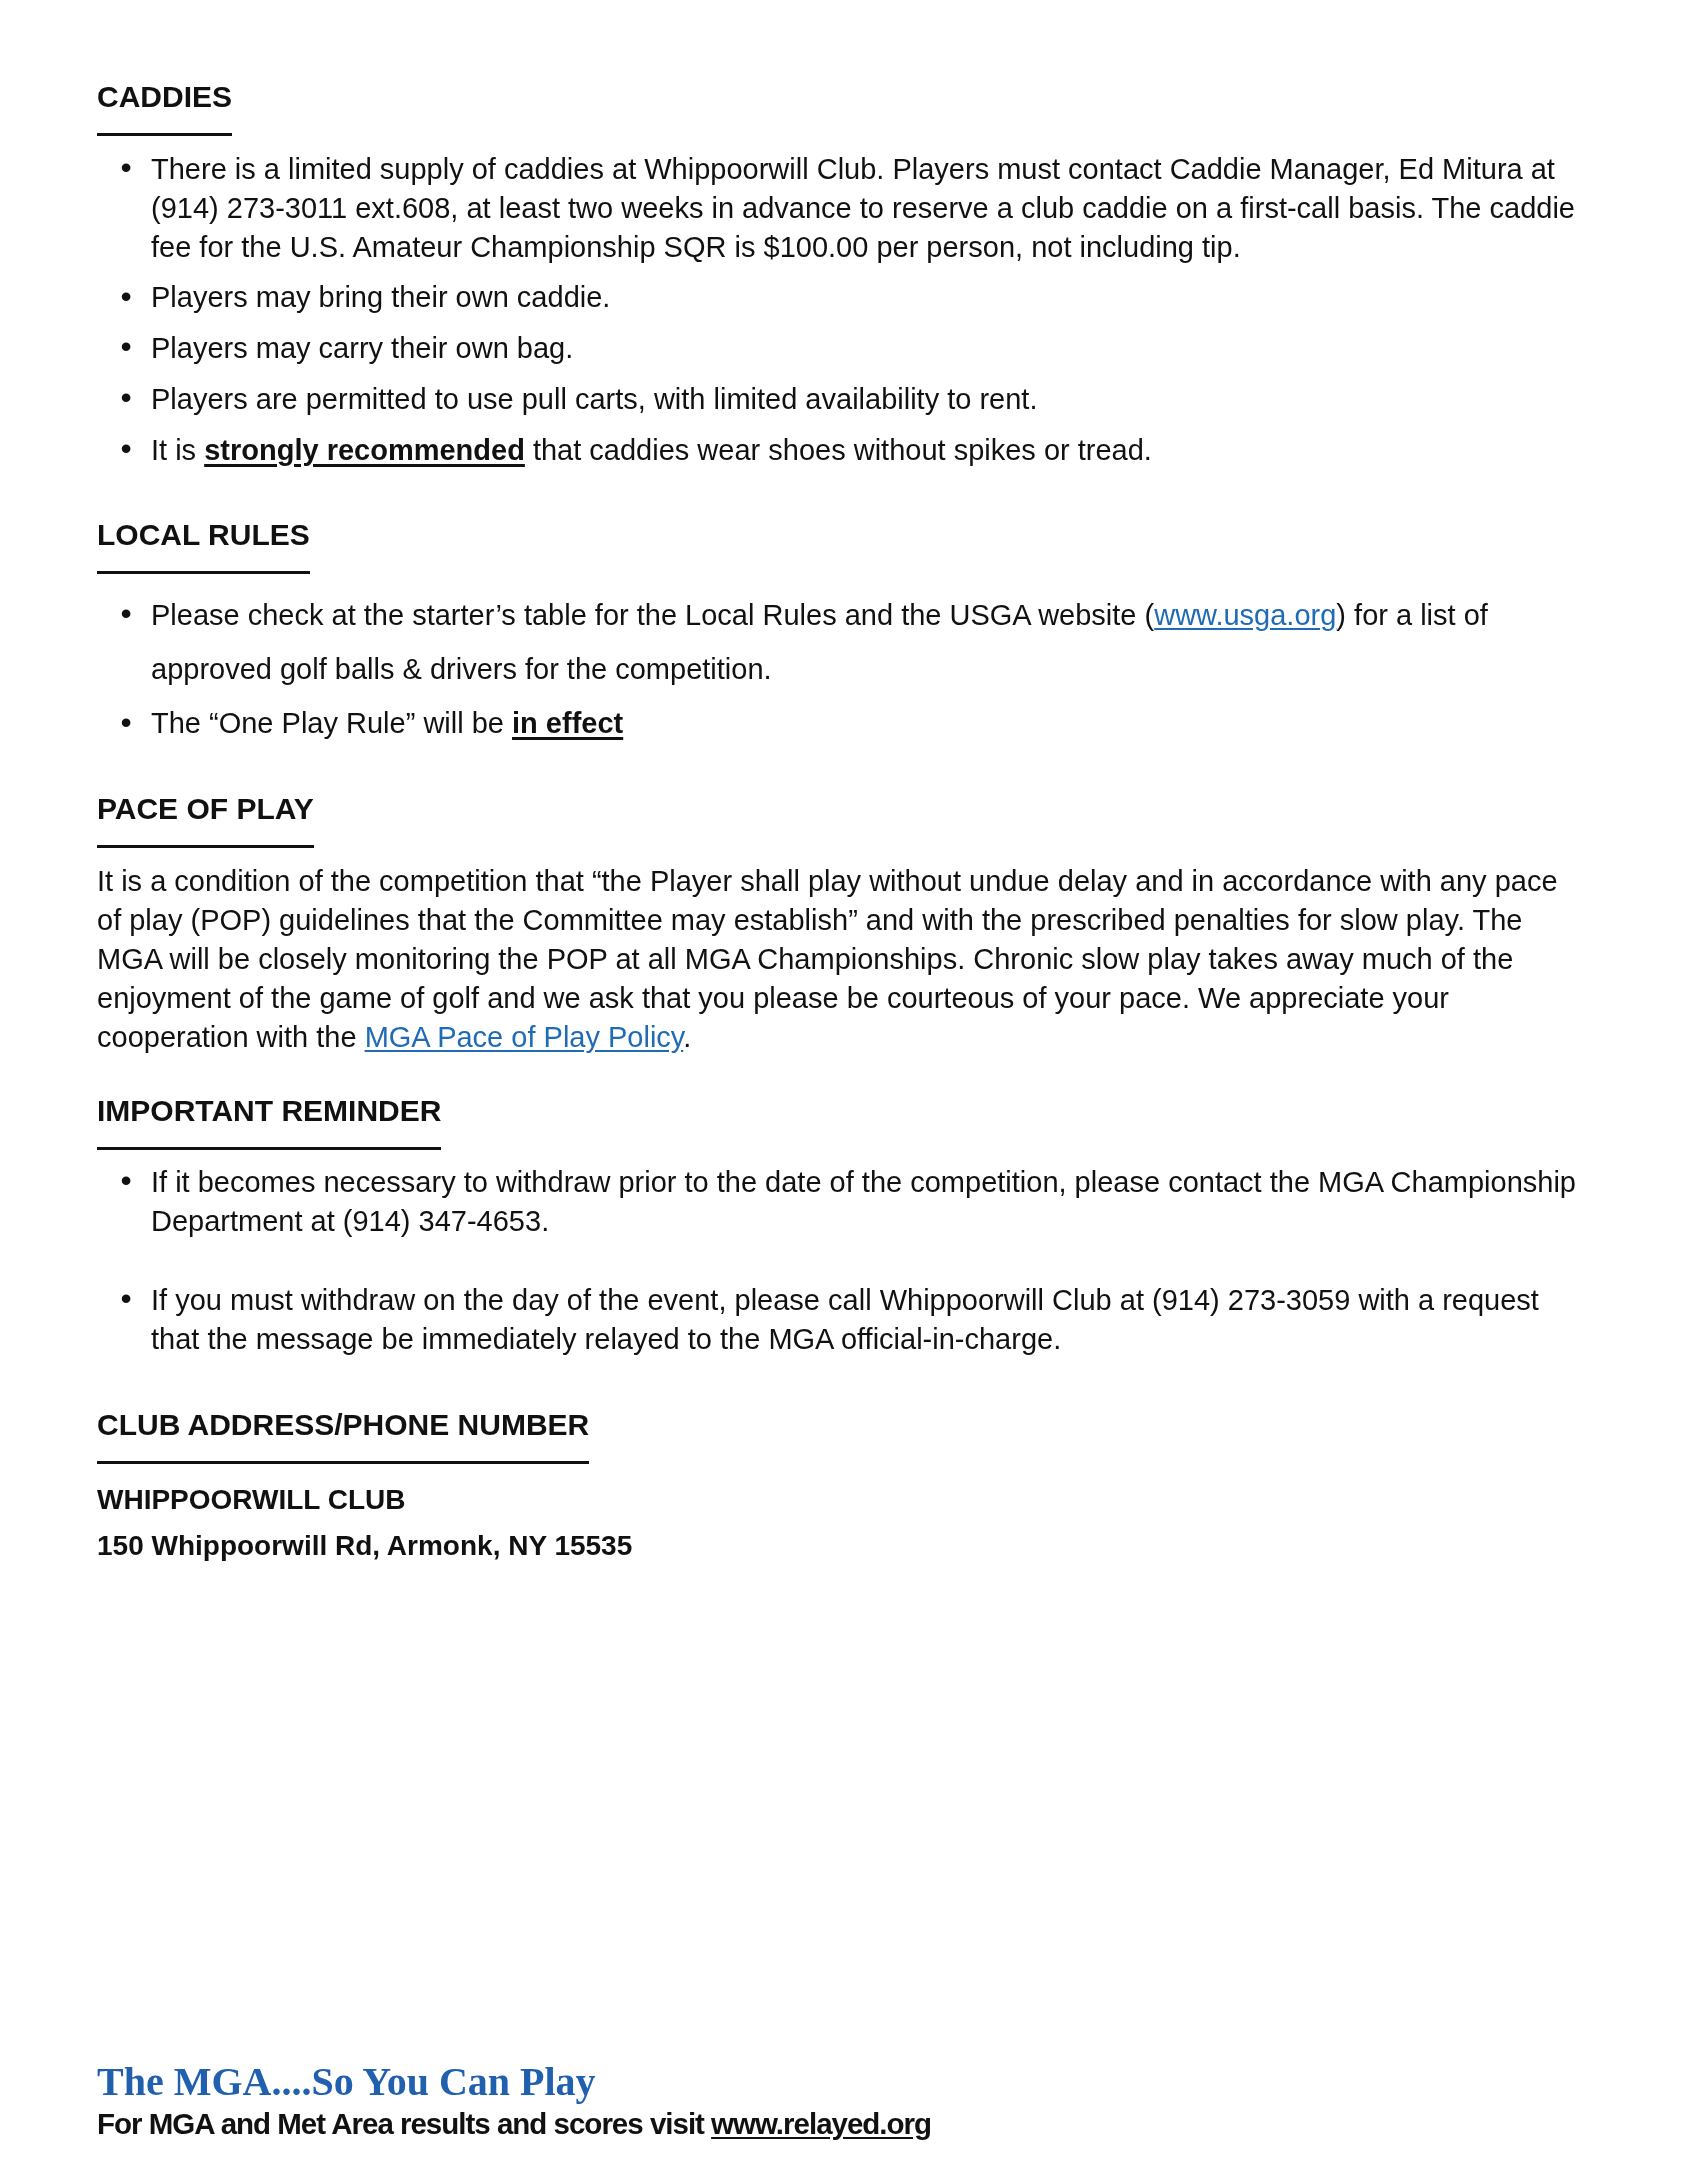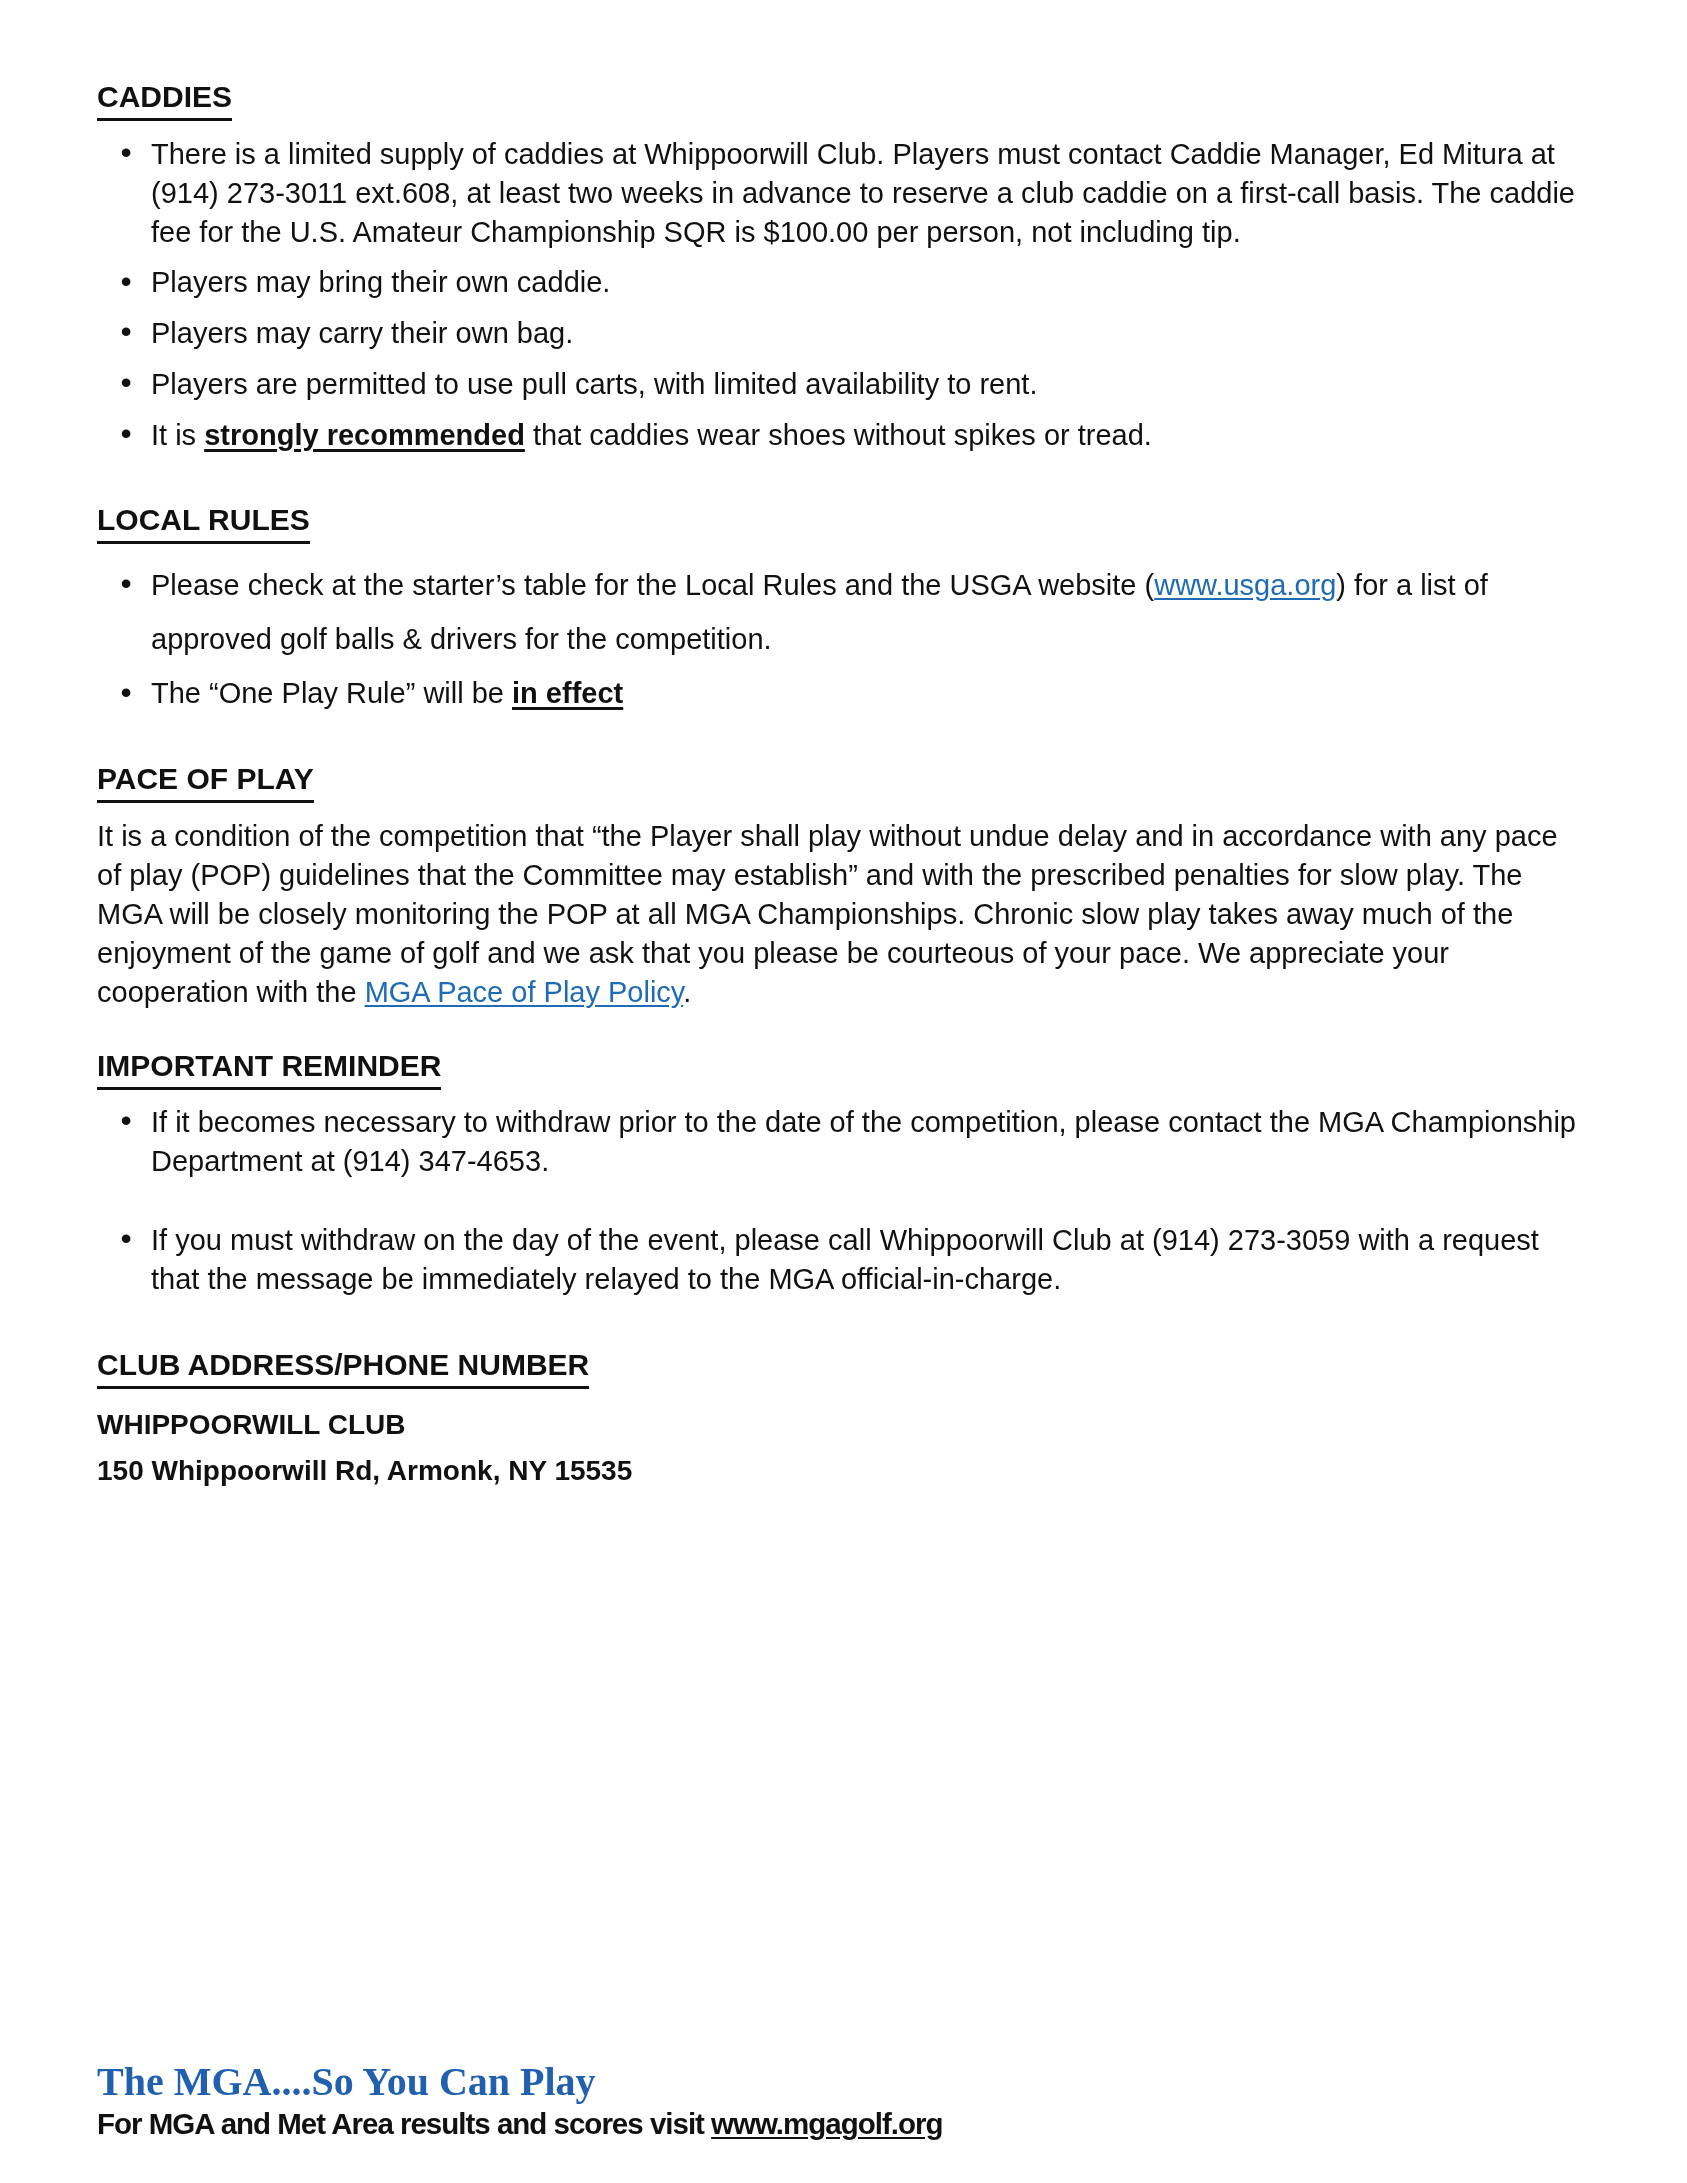--- a/index.html
+++ b/index.html
@@ -22,7 +22,7 @@
     font-size: 30px;
     line-height: 34px;
     border-bottom: 3.4px solid #111111;
-    padding-bottom: 4px;
+    padding-bottom: 19px;
     margin-bottom: 13.5px;
   }
   ul { list-style: none; }

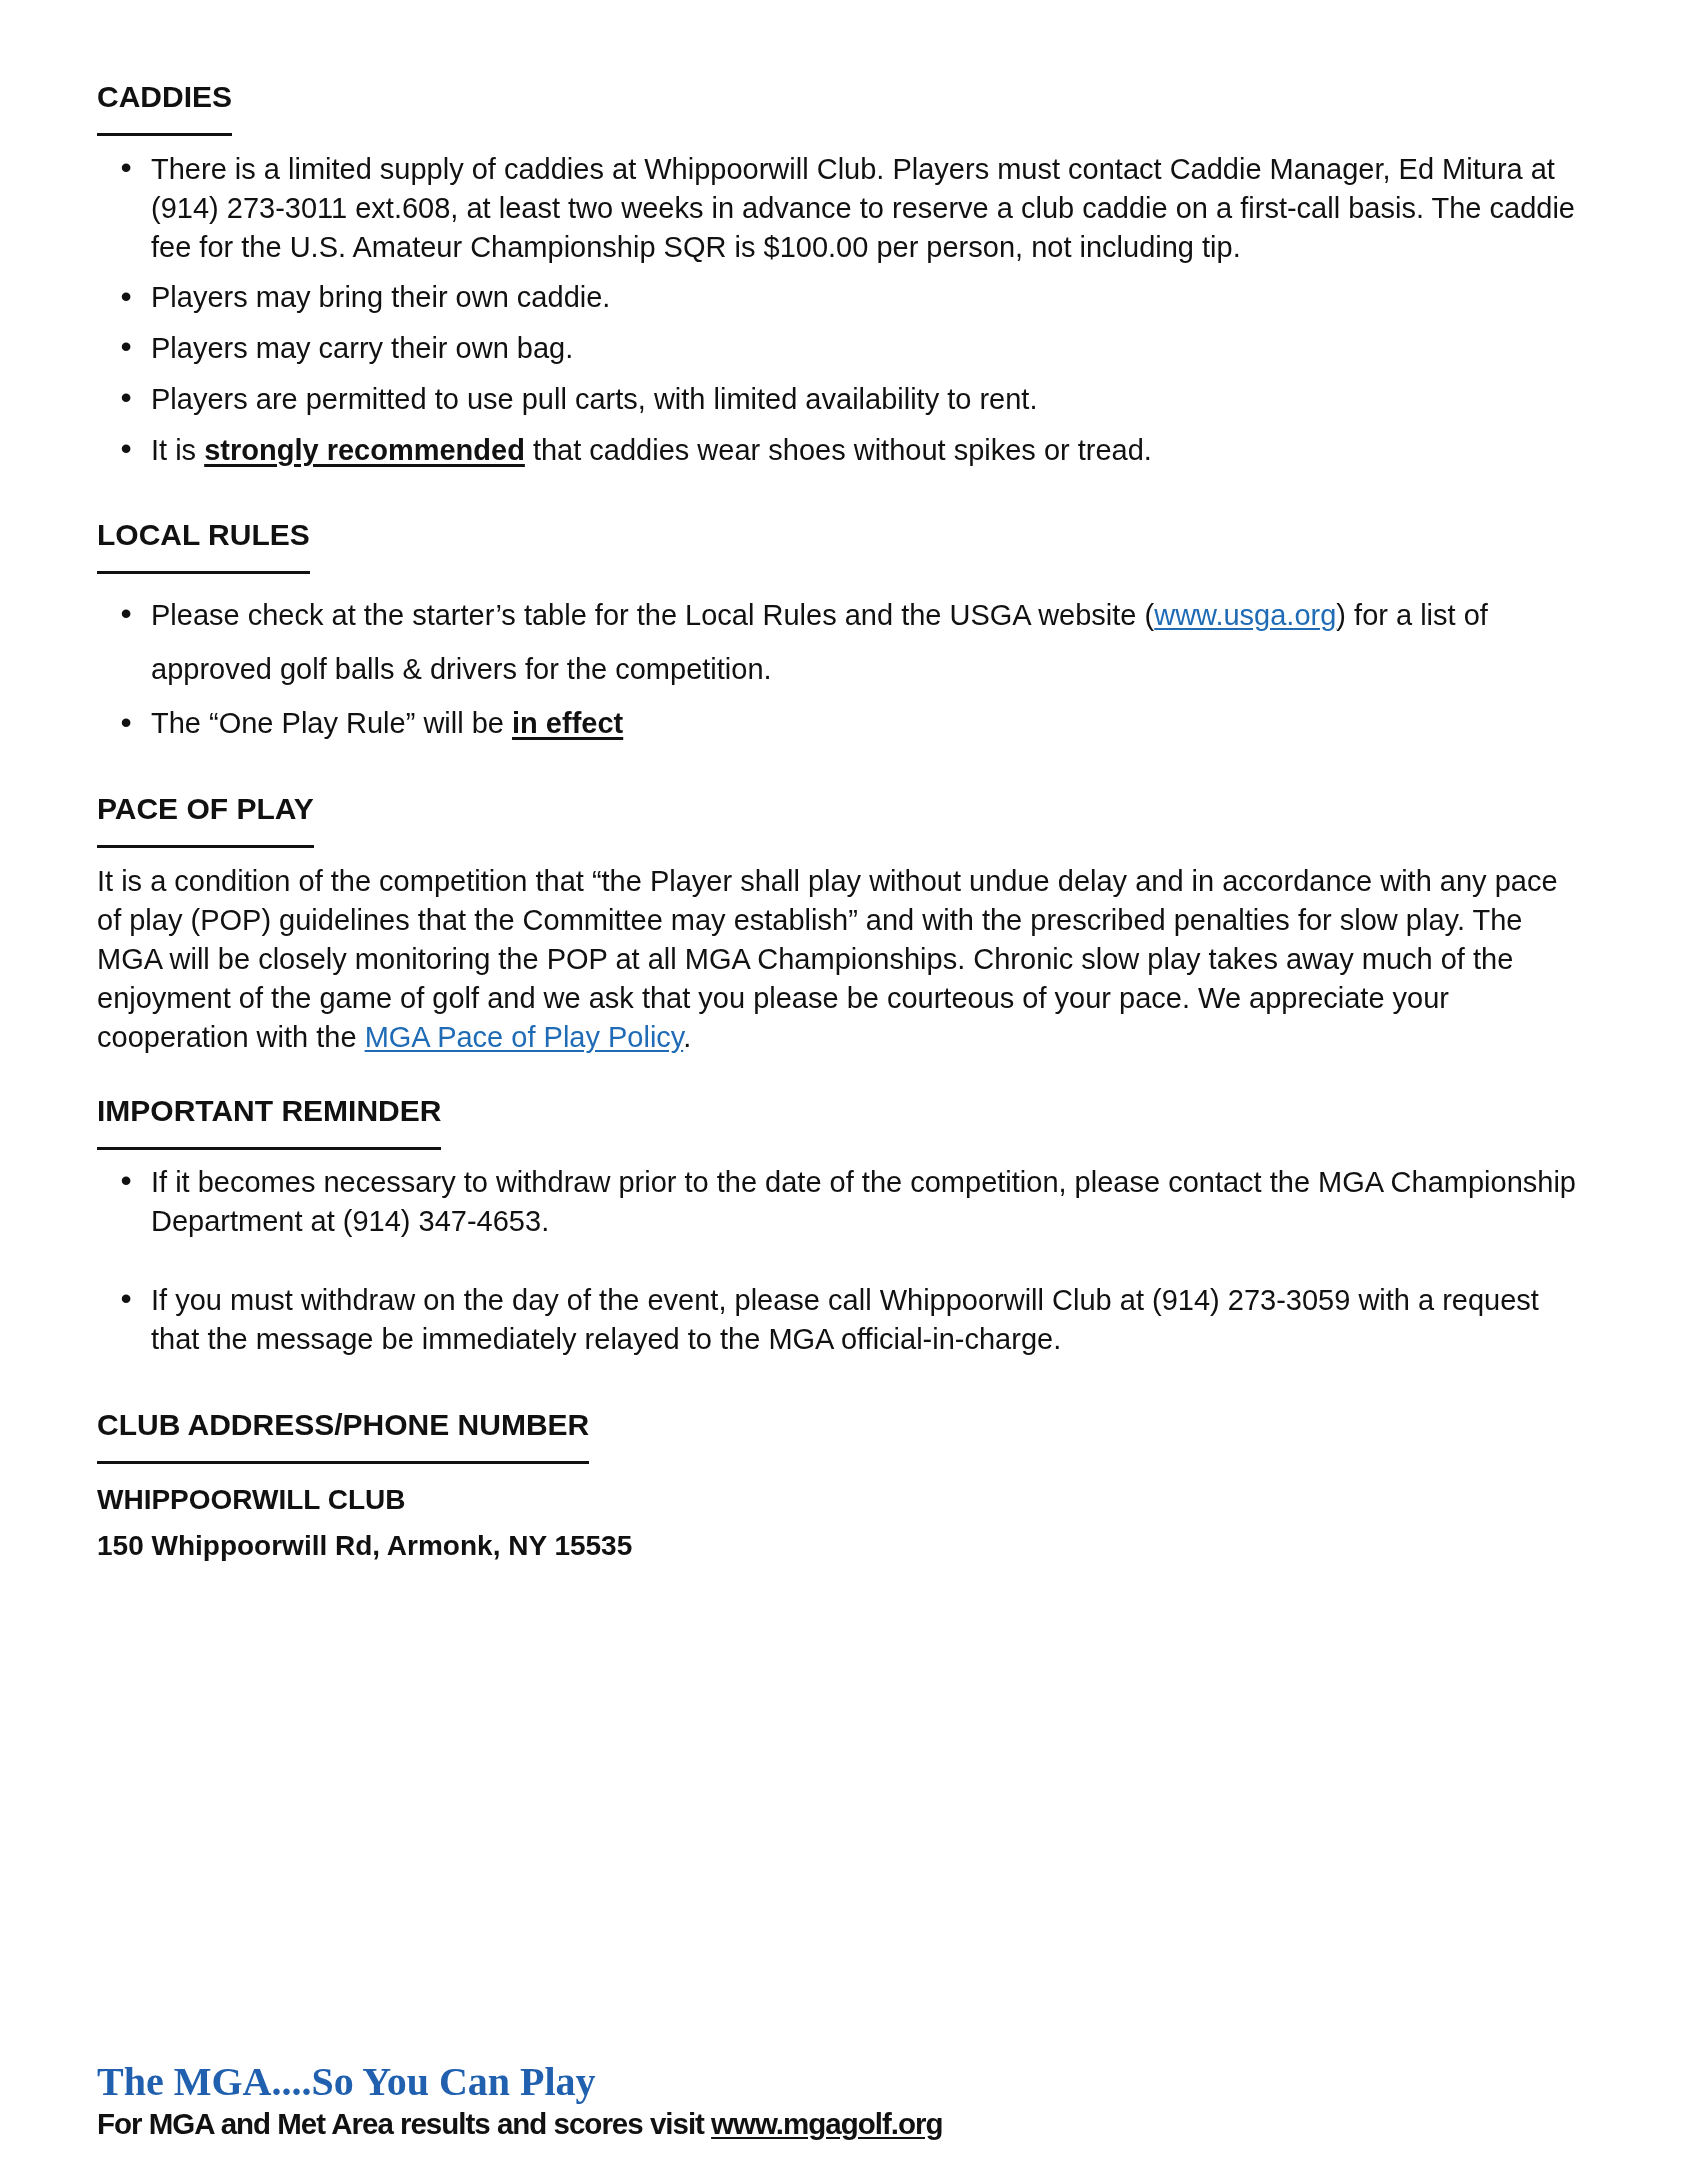--- a/index.html
+++ b/index.html
@@ -147,7 +147,7 @@
 <div class="footer">
   <div class="footer-tagline">The MGA....So You Can Play</div>
   <div class="footer-line">
-    <span>For MGA and Met Area results and scores visit </span><a class="blacklink">www.mgagolf.org</a>
+    <span>For MGA and Met Area results and scores visit </span><a class="blacklink">www.relayed.org</a>
   </div>
 </div>
 

